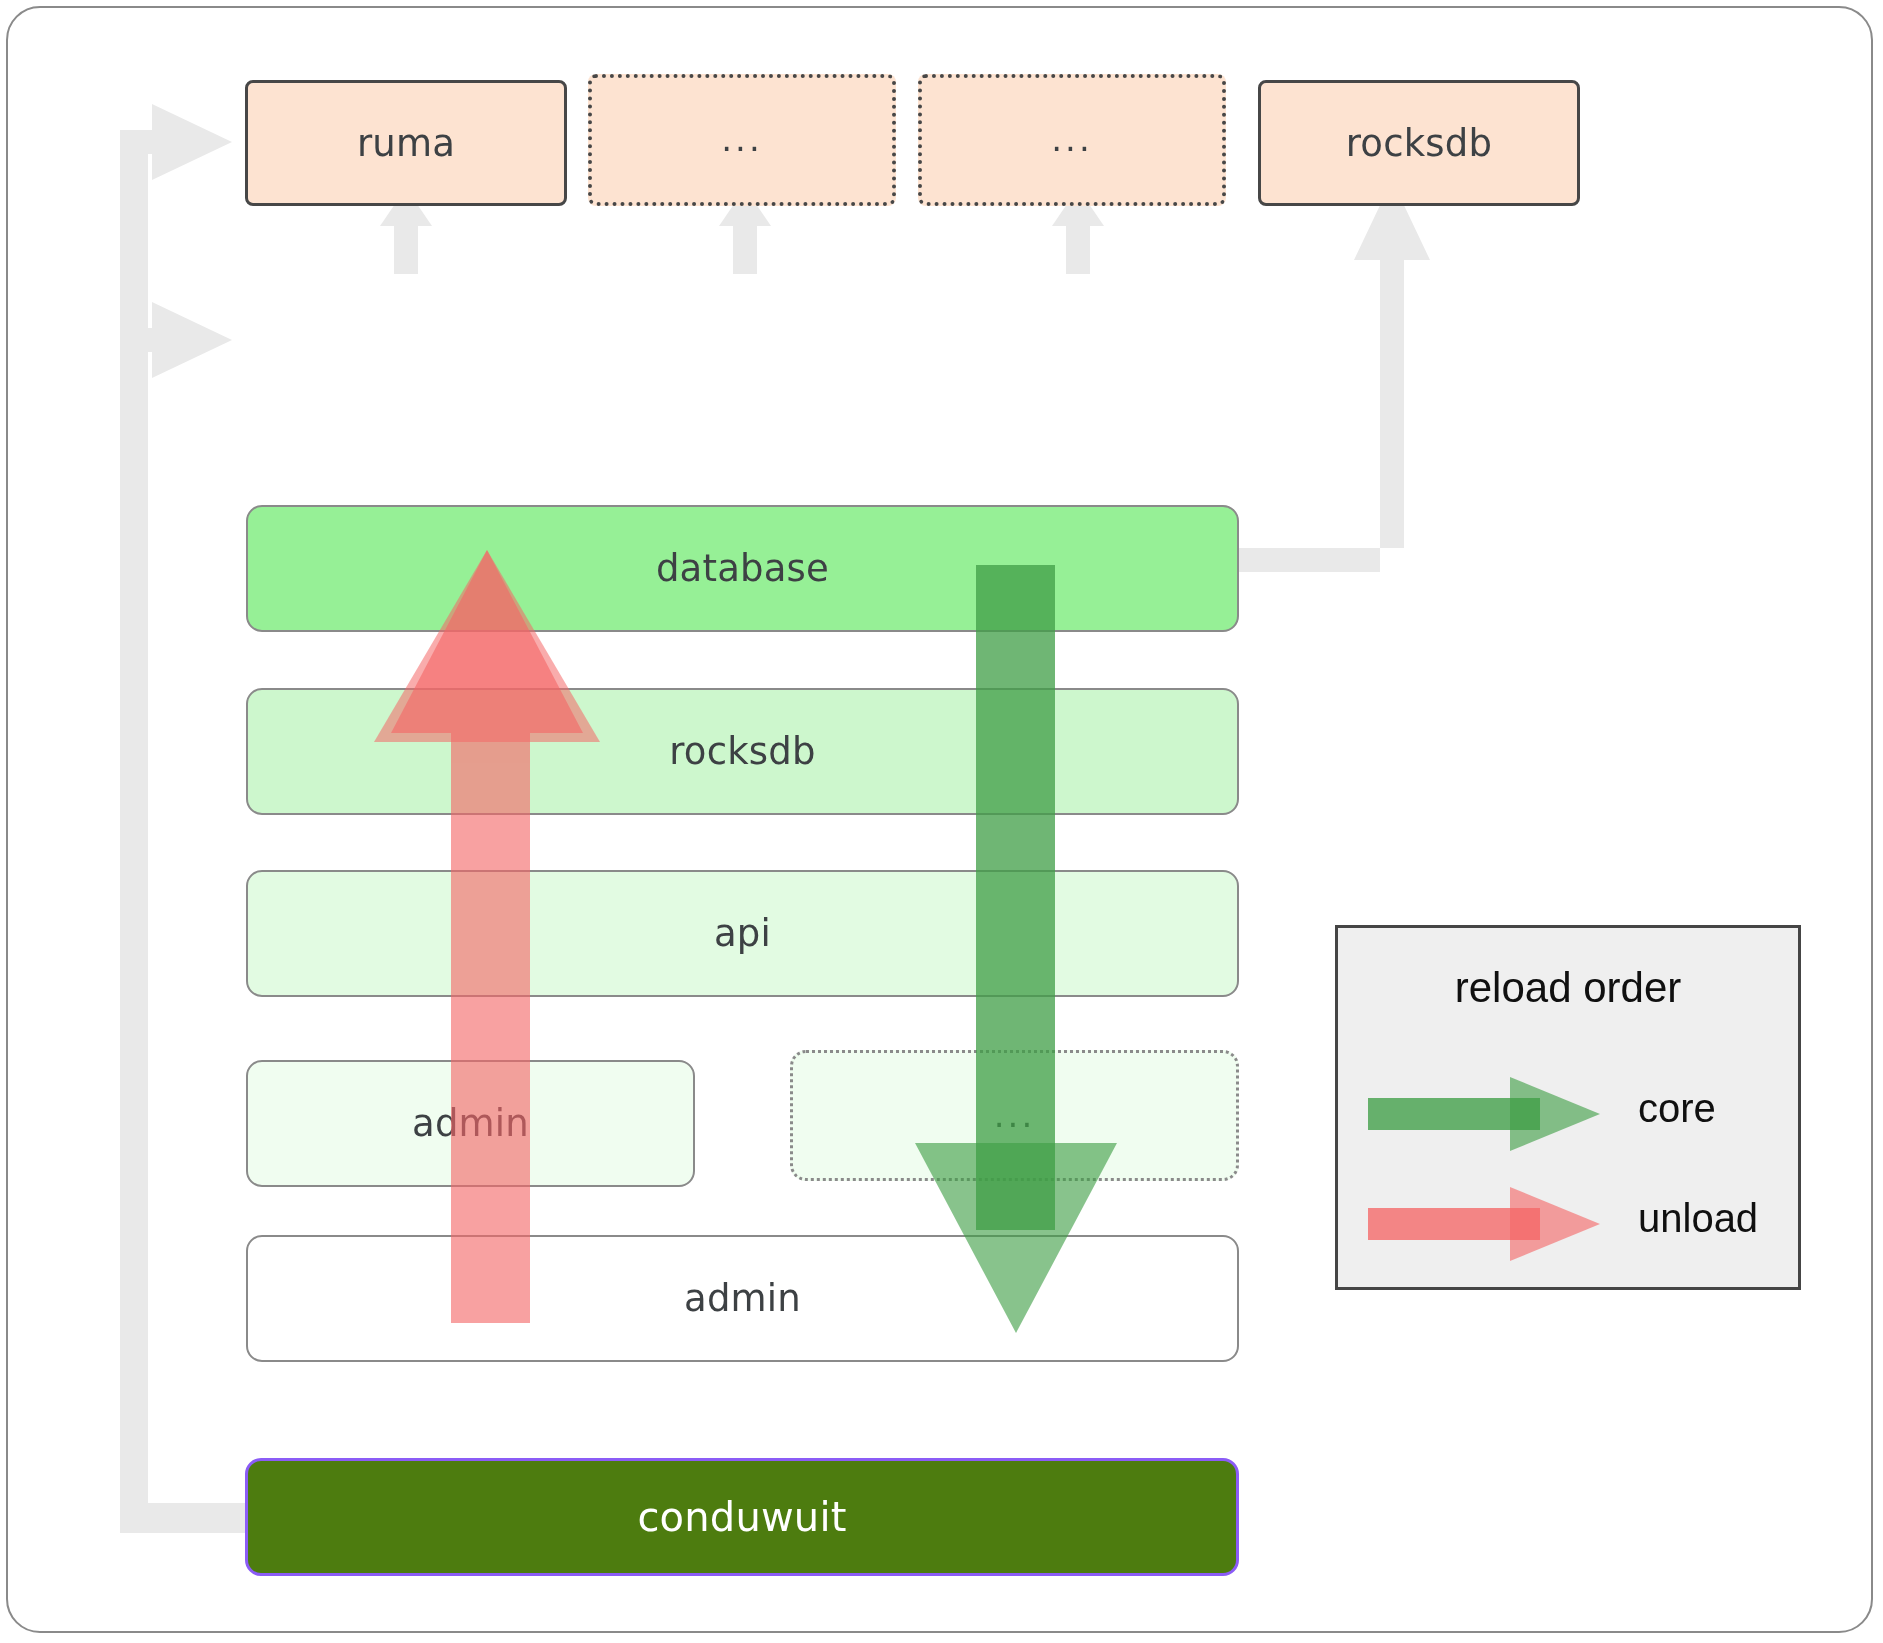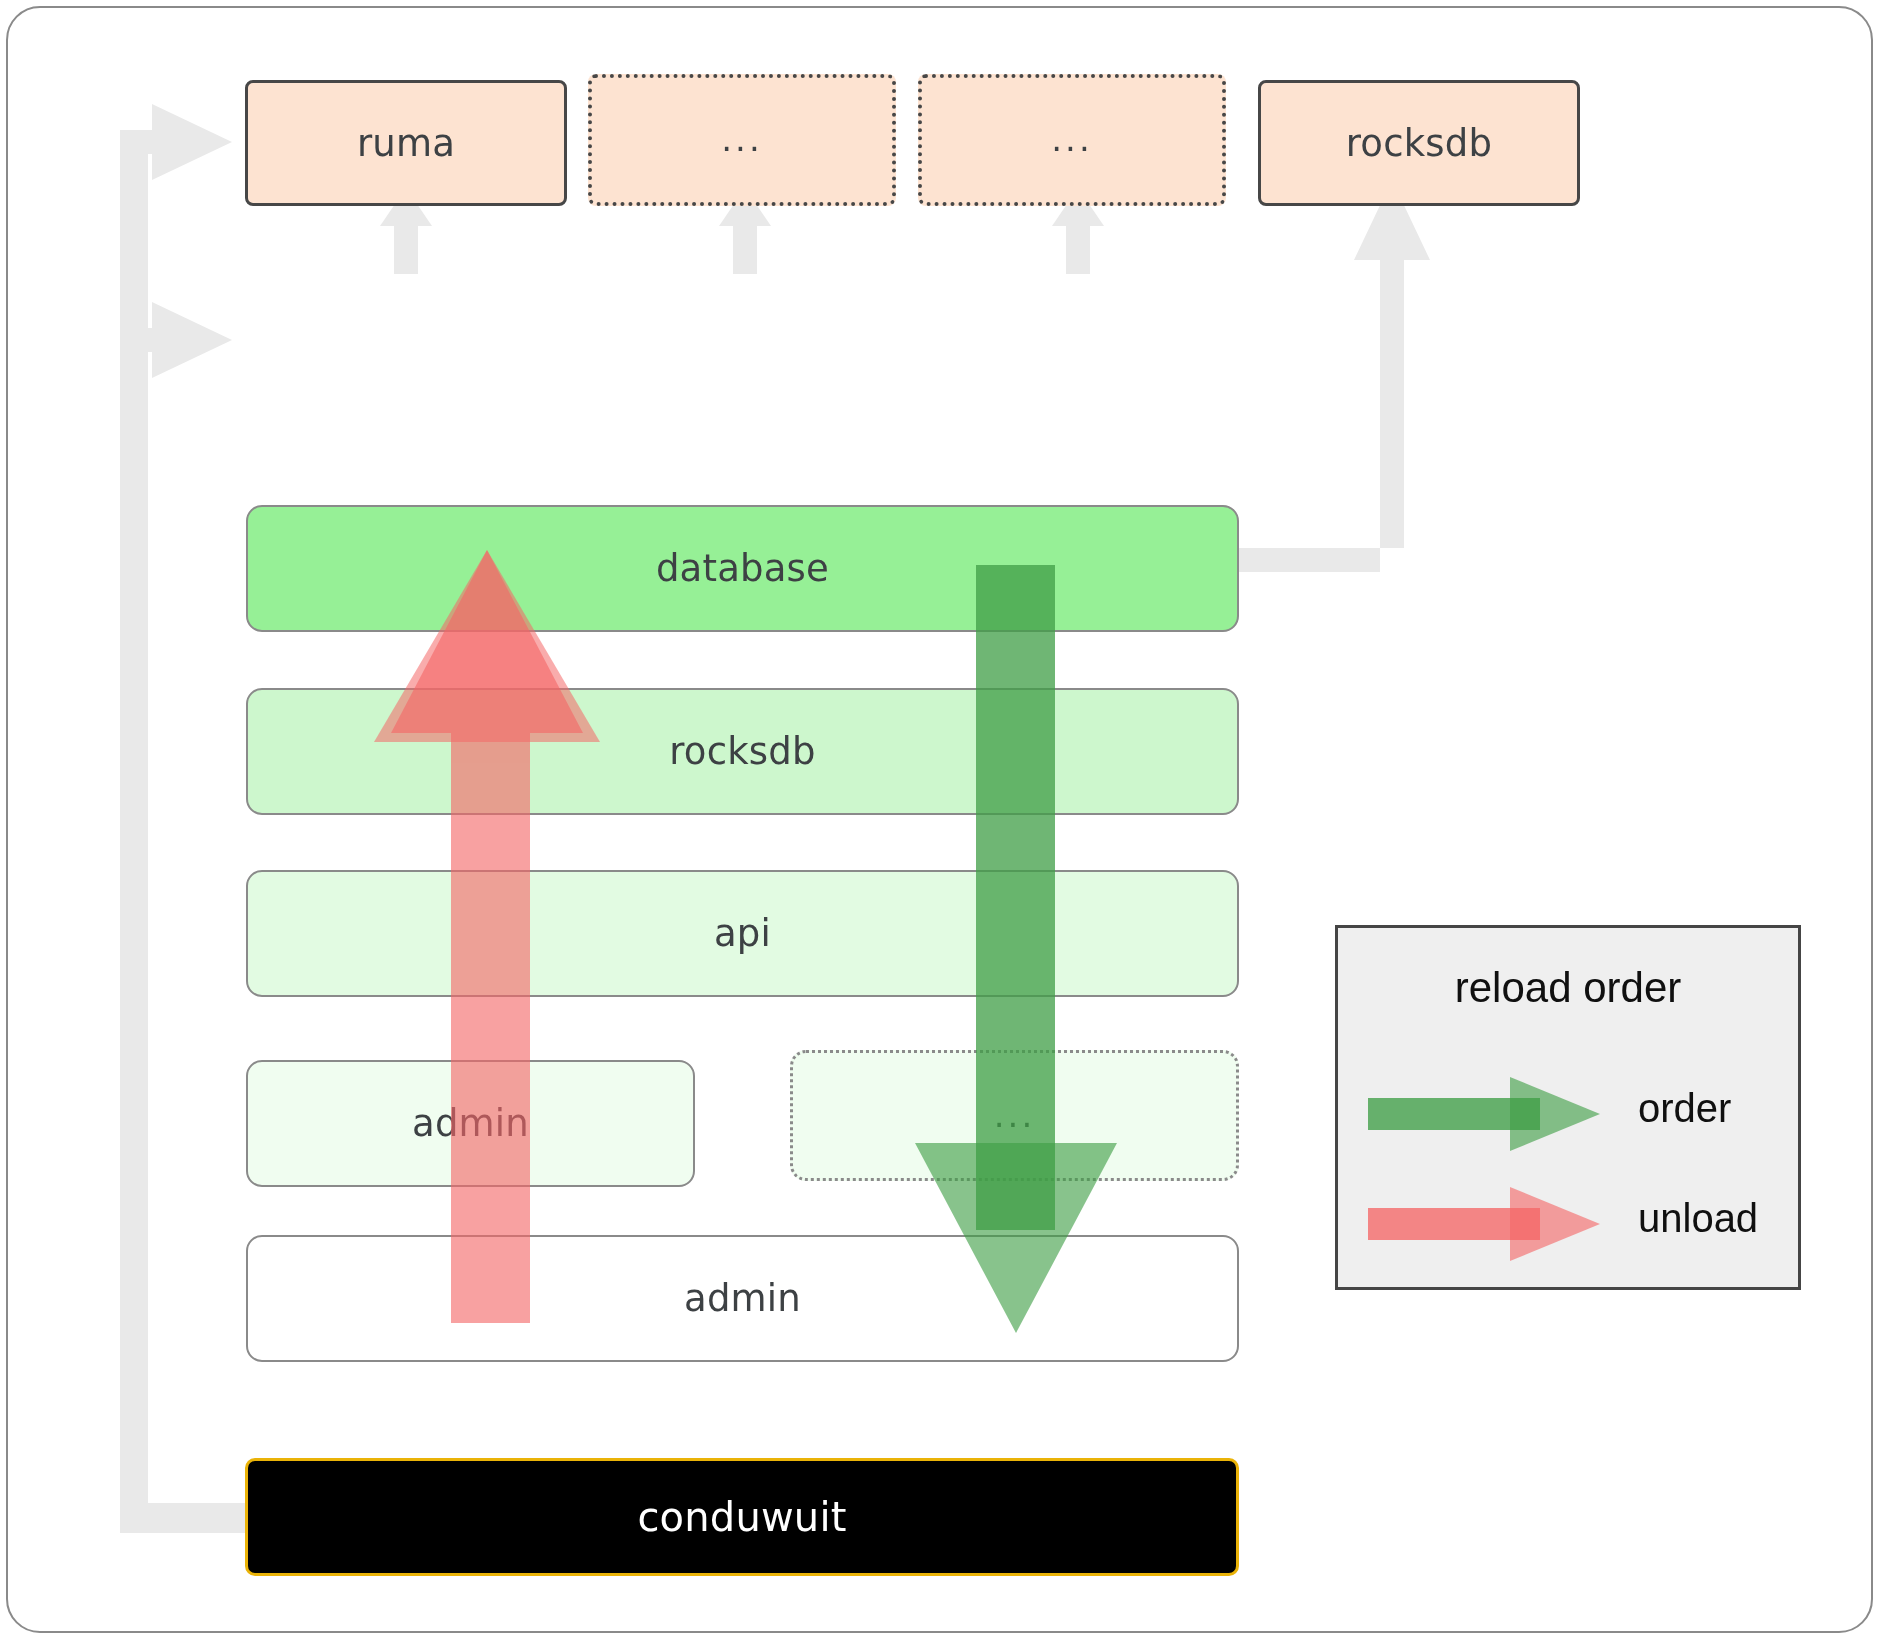--- a/index.html
+++ b/index.html
@@ -240,7 +240,7 @@
           <polygon points="238,46 148,9 148,83" fill="#3f9e46"></polygon>
         </g>
       </svg>
-      <span class="legend-label">order</span>
+      <span class="legend-label">core</span>
     </div>
 
     <div class="legend-row" style="top:250px;">

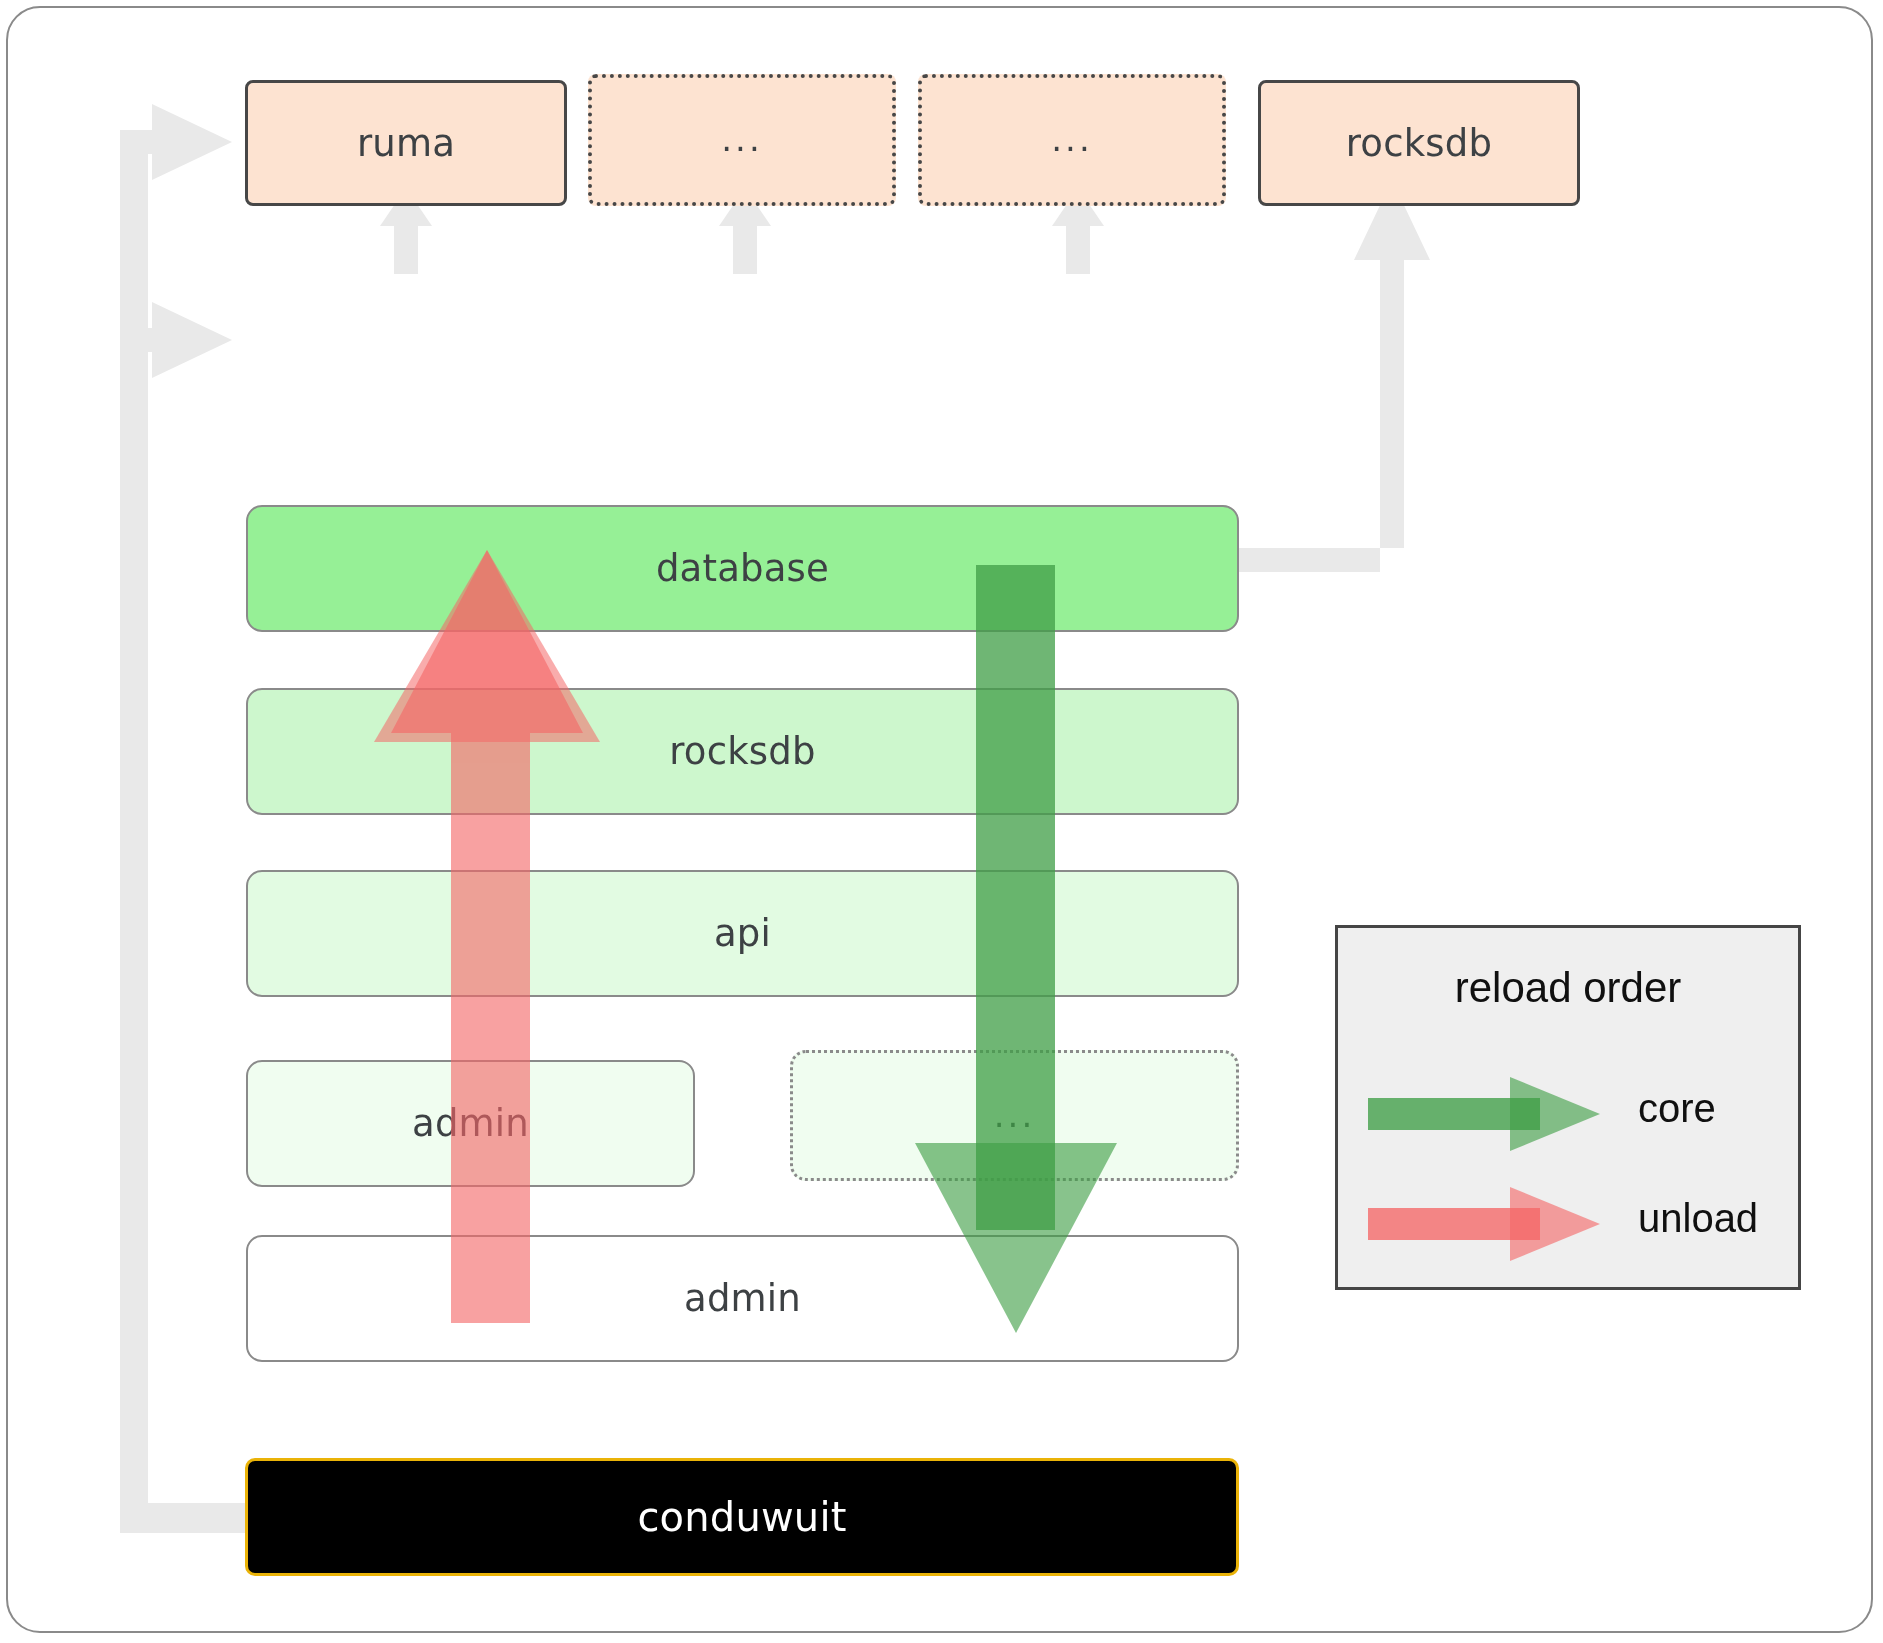--- a/index.html
+++ b/index.html
@@ -63,9 +63,9 @@
     background: #d7e8fb;
   }
   .box.app {
-    background: #000000;
-    border: 3px solid #eab308;
-    border-radius: 10px;
+    background: #4d7c0f;
+    border: 3px solid #8b5cf6;
+    border-radius: 16px;
     color: #ffffff;
     font-size: 40px;
   }

